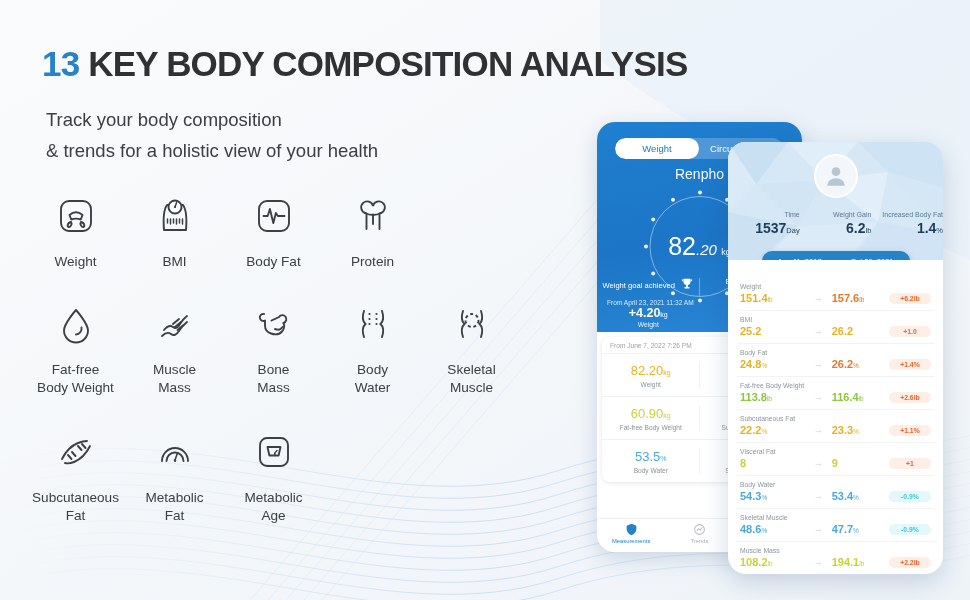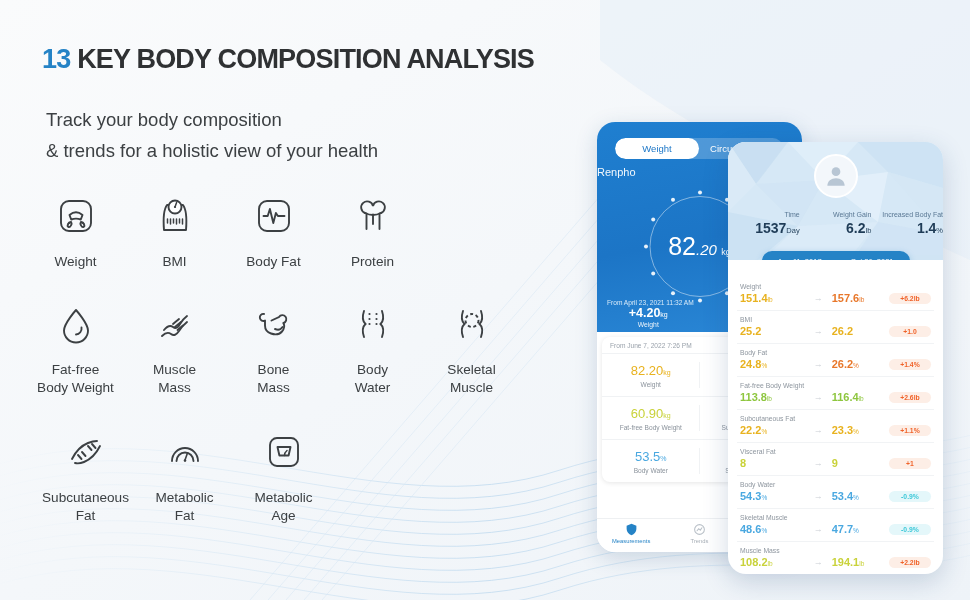--- a/index.html
+++ b/index.html
@@ -18,7 +18,7 @@
 
   .headline {
     position: absolute; left: 42px; top: 44px;
-    font-size: 27px; font-weight: bold; letter-spacing: -0.8px;
+    font-size: 35px; font-weight: bold; letter-spacing: -0.8px;
     color: #2f3133; white-space: nowrap;
     font-family: "Liberation Sans", sans-serif;
   }

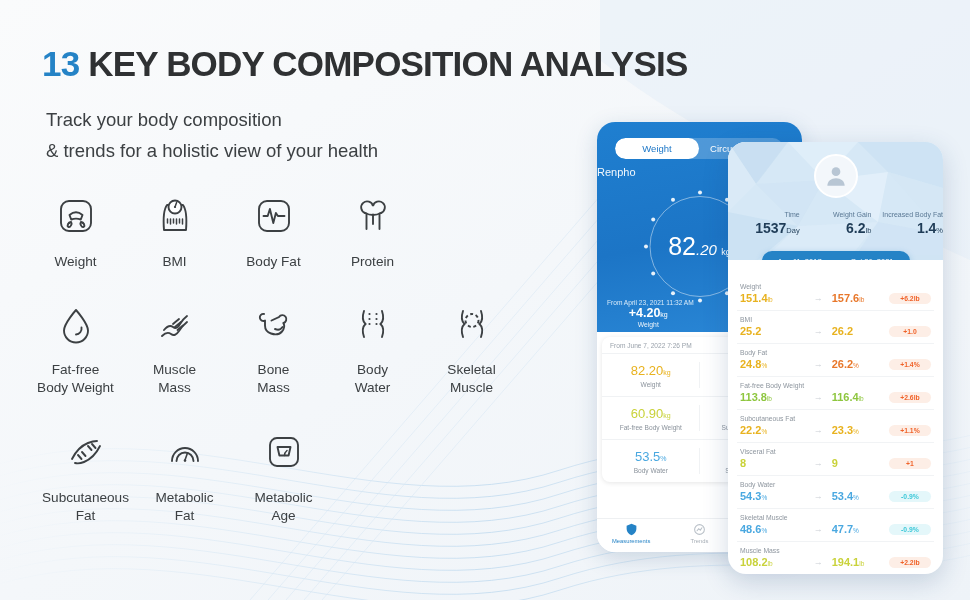--- a/index.html
+++ b/index.html
@@ -70,8 +70,8 @@
   }
   .pl-tab.active { background: #ffffff; color: #1d77c7; border-radius: 12px; }
   .pl-brand {
-    position: absolute; top: 44px; left: 0; right: 0; text-align: left;
-    font-size: 11px; color: #ffffff; opacity: .95;
+    position: absolute; top: 44px; left: 0; right: 0; text-align: center;
+    font-size: 14px; color: #ffffff; opacity: .95;
   }
   .pl-dial {
     position: absolute; top: 62px; left: 50%; transform: translateX(-50%);

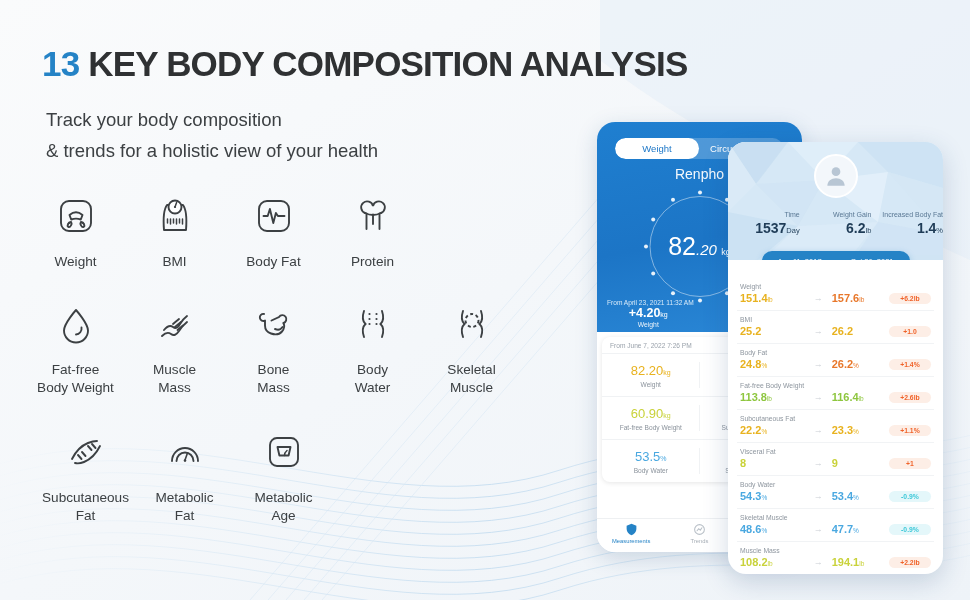--- a/index.html
+++ b/index.html
@@ -426,6 +426,21 @@
         <span class="unit">kg</span>
       </div>
 
+      <div class="pl-goals">
+        <div class="pl-goal sep">
+          <span>Weight goal
+achieved</span>
+          <span class="gi">
+            <svg width="14" height="14" viewBox="0 0 16 16" fill="#ffffff">
+                <path d="M4 2h8v3a4 4 0 0 1-8 0V2zm-2 .8h1.6v2.4A2 2 0 0 1 2 3.2V2.8zm10.4 0H14v.4a2 2 0 0 1-1.6 2V2.8zM7 9h2v2.4h1.8V13H5.2v-1.6H7V9z"></path>
+              </svg>
+          </span>
+        </div>
+        <div class="pl-goal">
+          <span>Body fat
+goal...</span>
+        </div>
+      </div>
 
       <div class="pl-since">From April 23, 2021 11:32 AM</div>
 

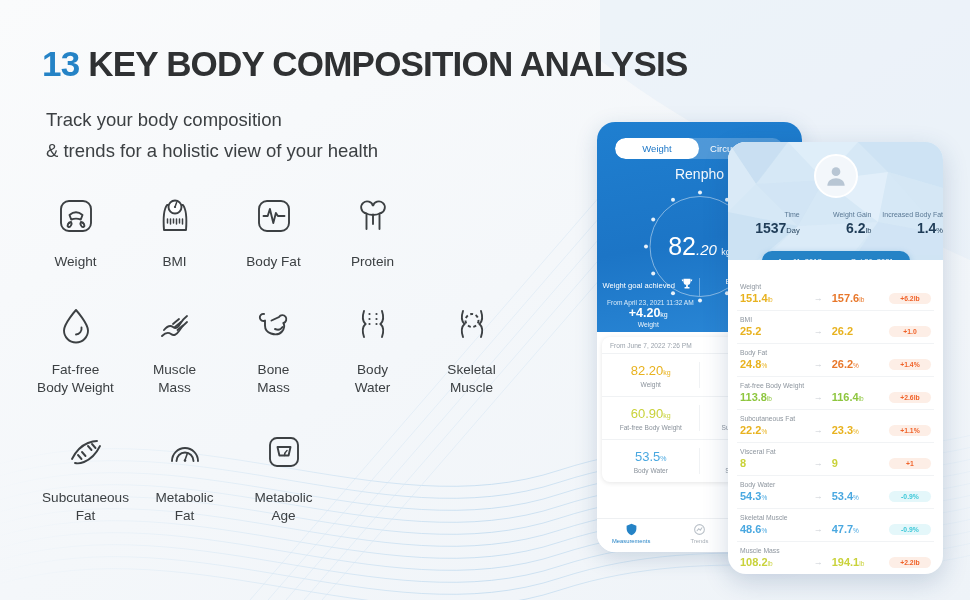--- a/index.html
+++ b/index.html
@@ -41,7 +41,7 @@
     margin-top: 9px; font-size: 13.6px; color: #3c4043;
     text-align: center; line-height: 18px; white-space: pre-line;
   }
-  .icon-row.r3 { margin-left: 10px; }
+  .icon-row.r3 { }
 
   
   .phones { position: absolute; left: 0; top: 0; width: 970px; height: 600px; z-index: 4; }

